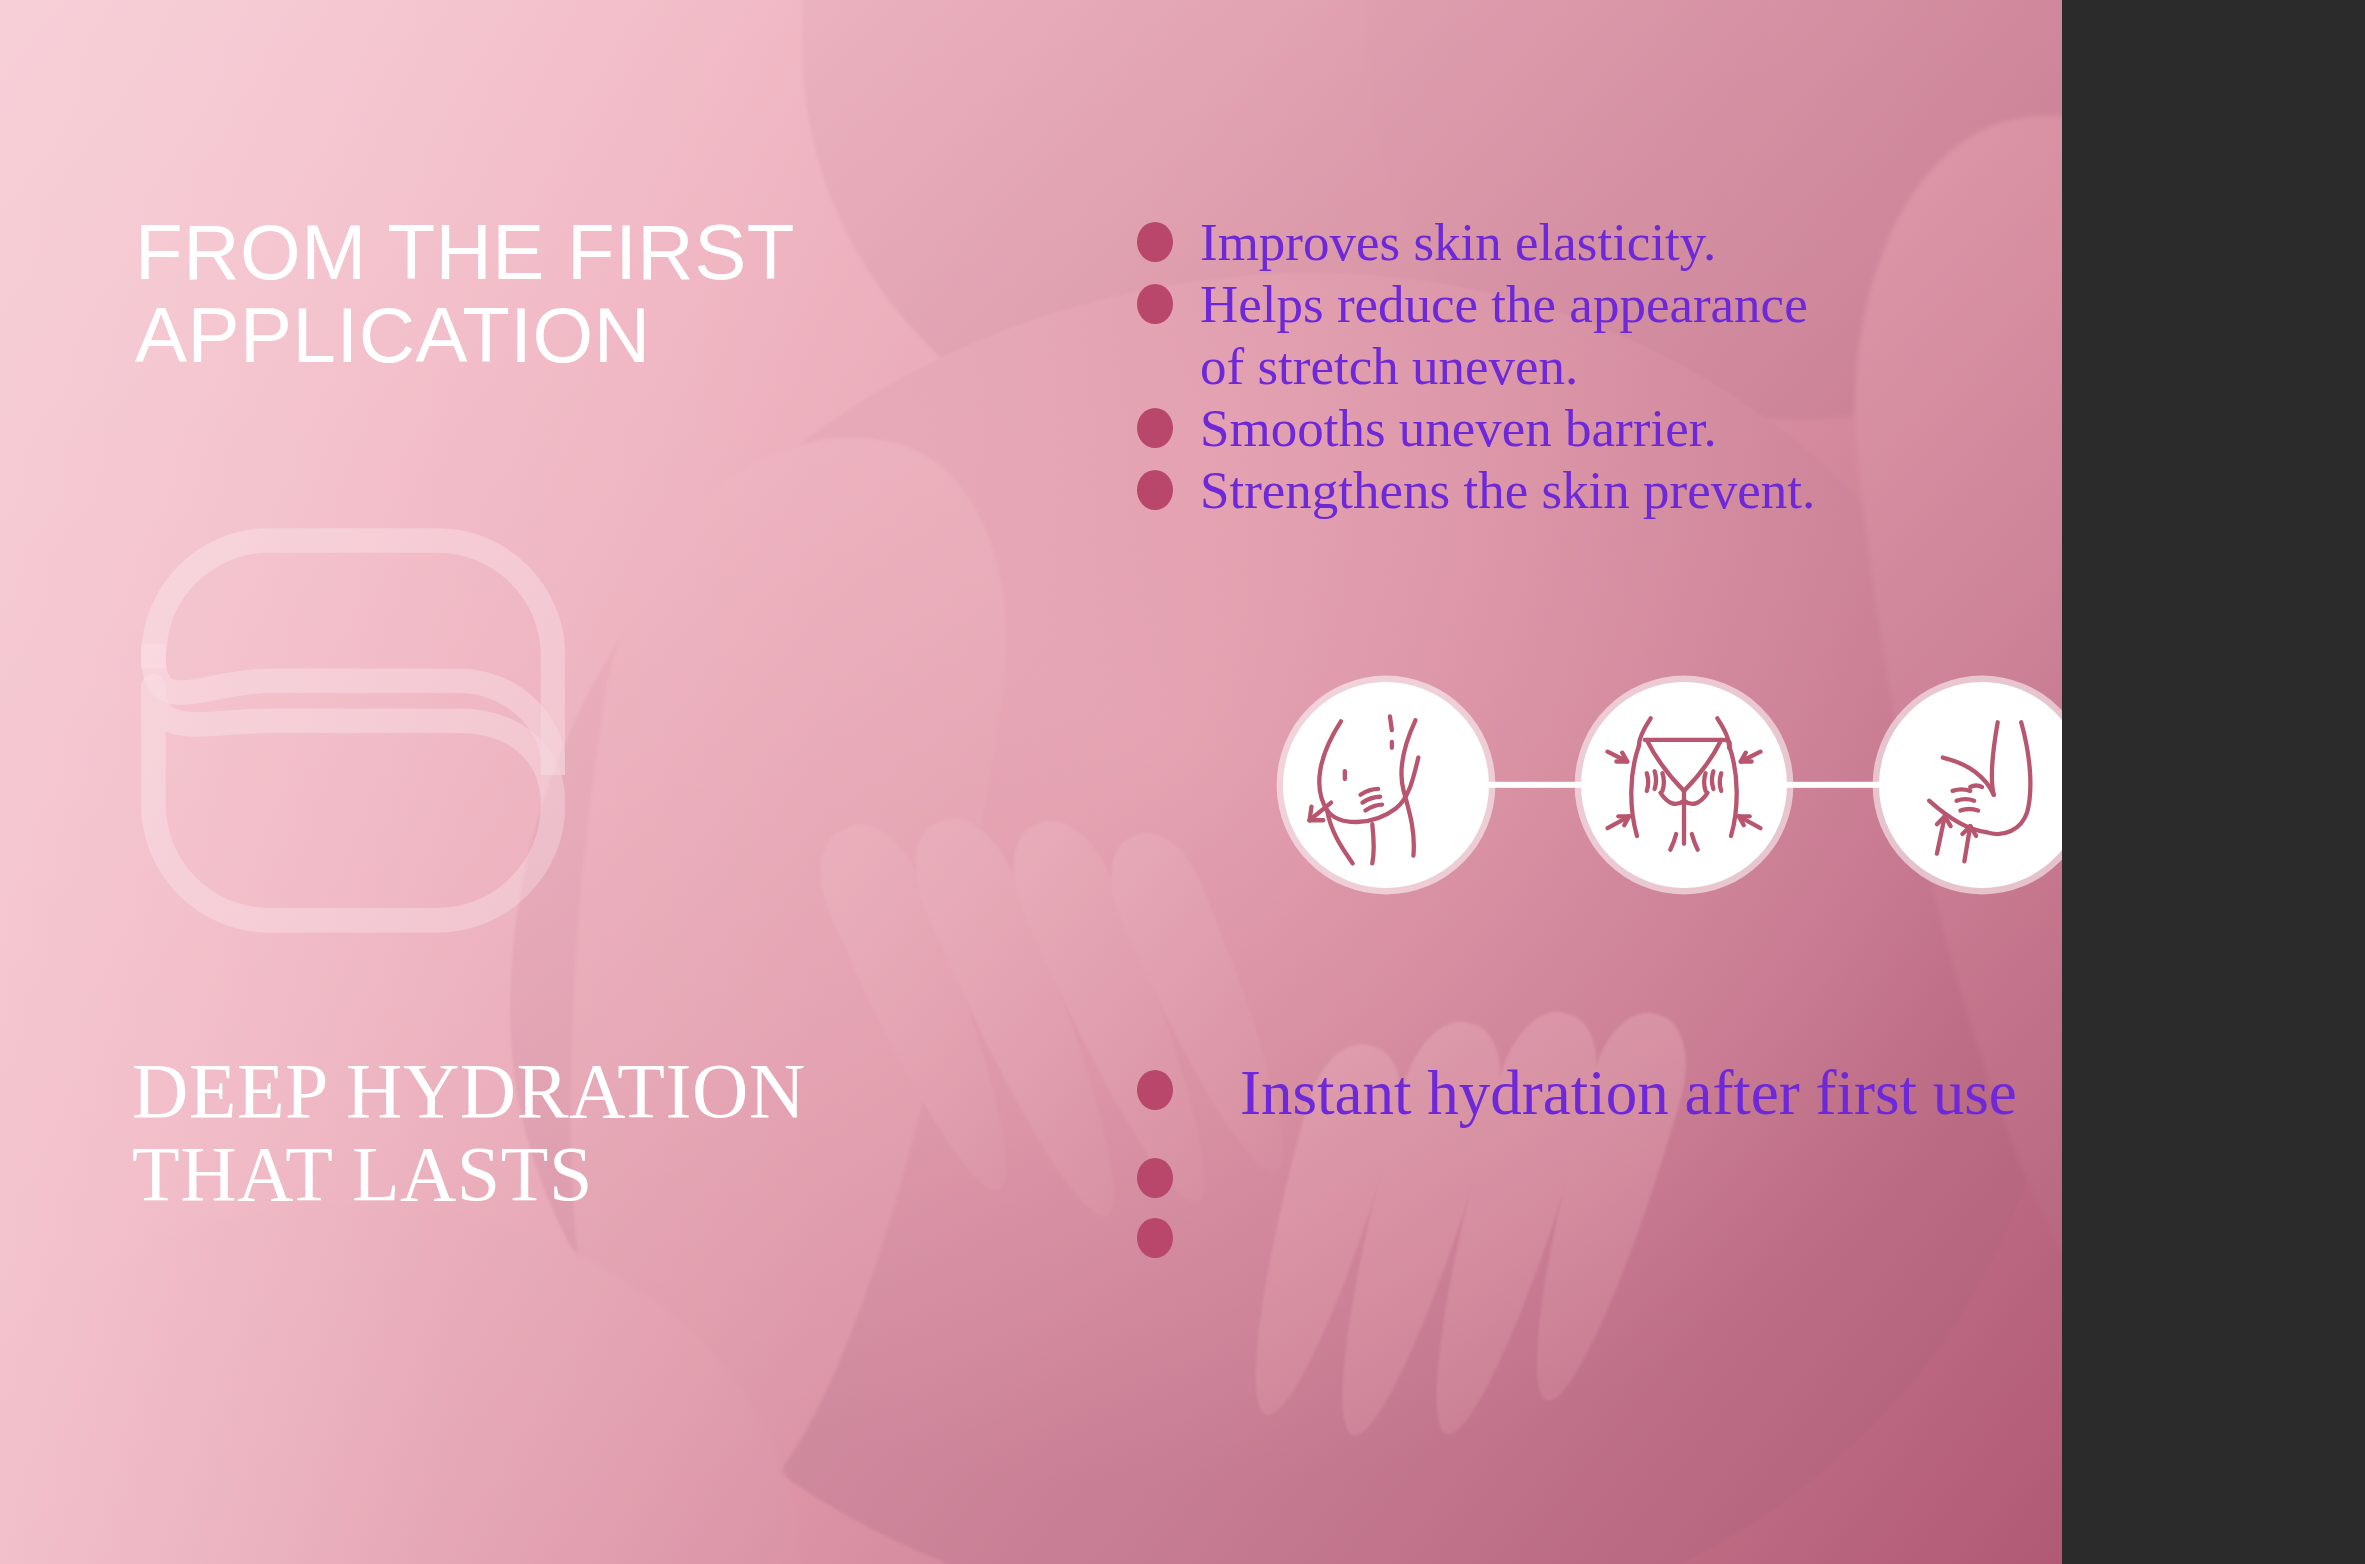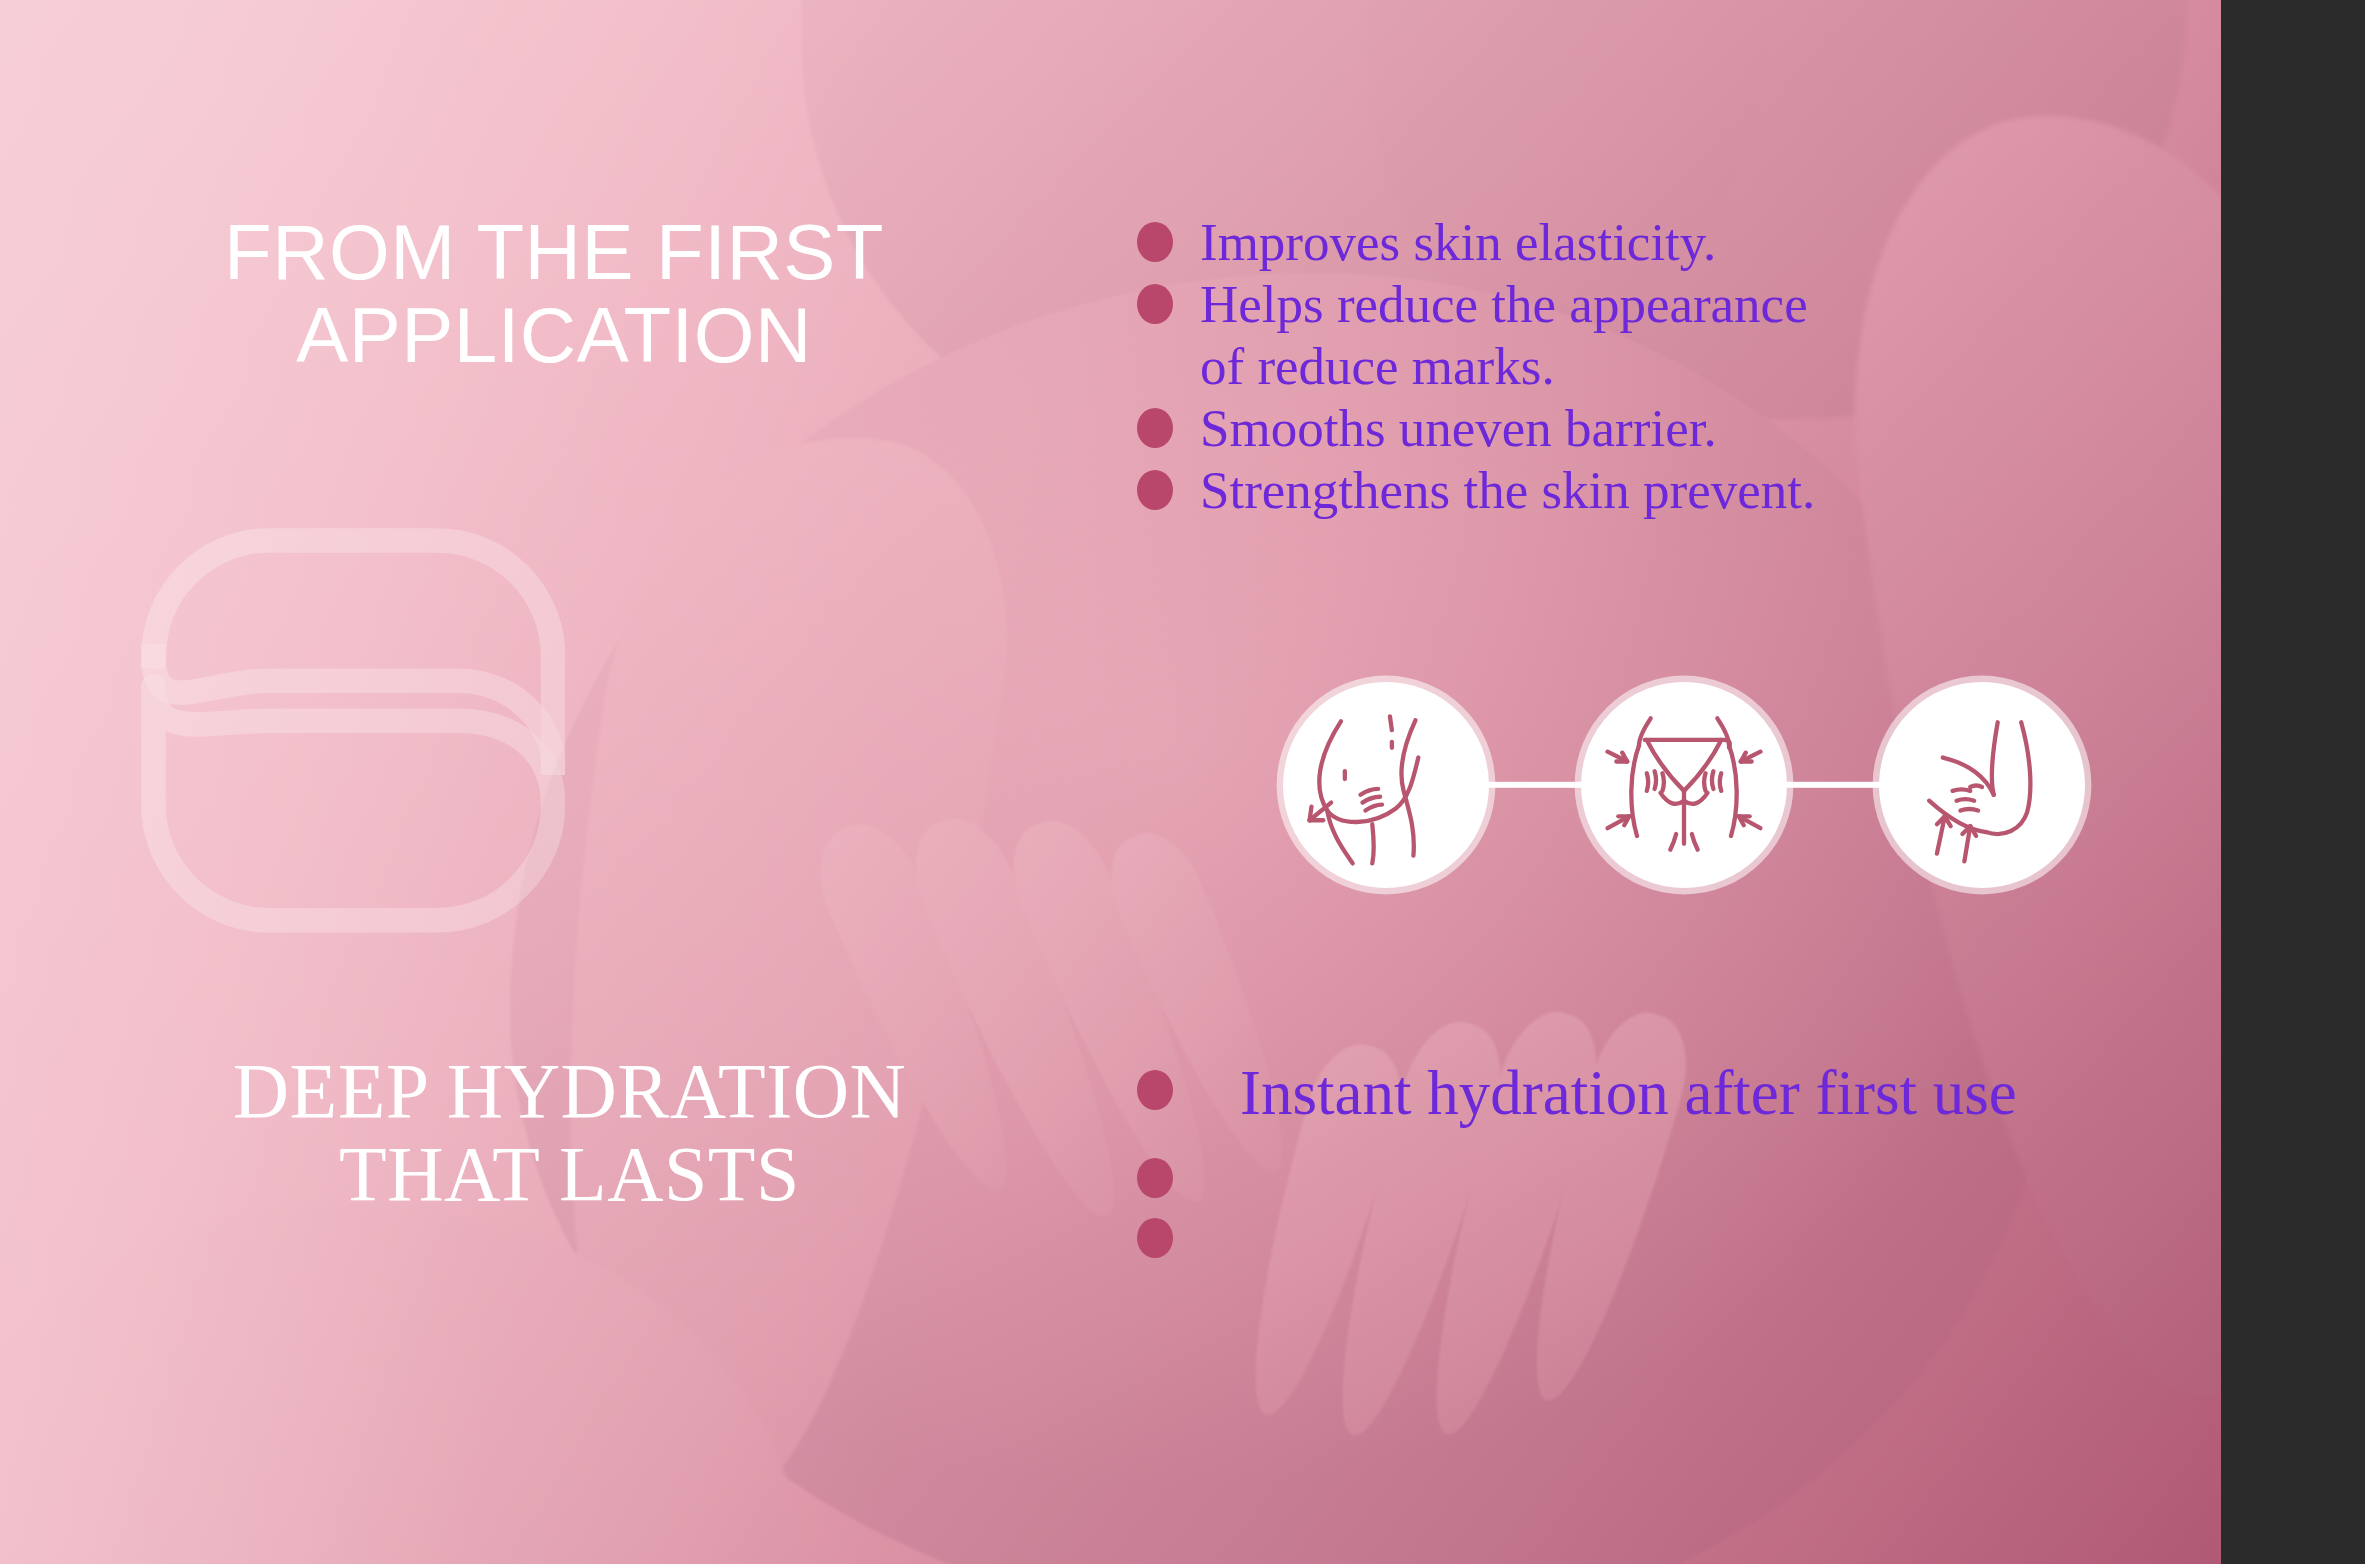--- a/index.html
+++ b/index.html
@@ -7,11 +7,10 @@
 
   .canvas{
     position:relative;
-    width:2221px; height:1565px;
+    width:2062px; height:1565px;
     overflow:hidden;
     font-family:"Liberation Sans", sans-serif;
     background:#e7a4b2;
-    text-align:center;
   }
 
   

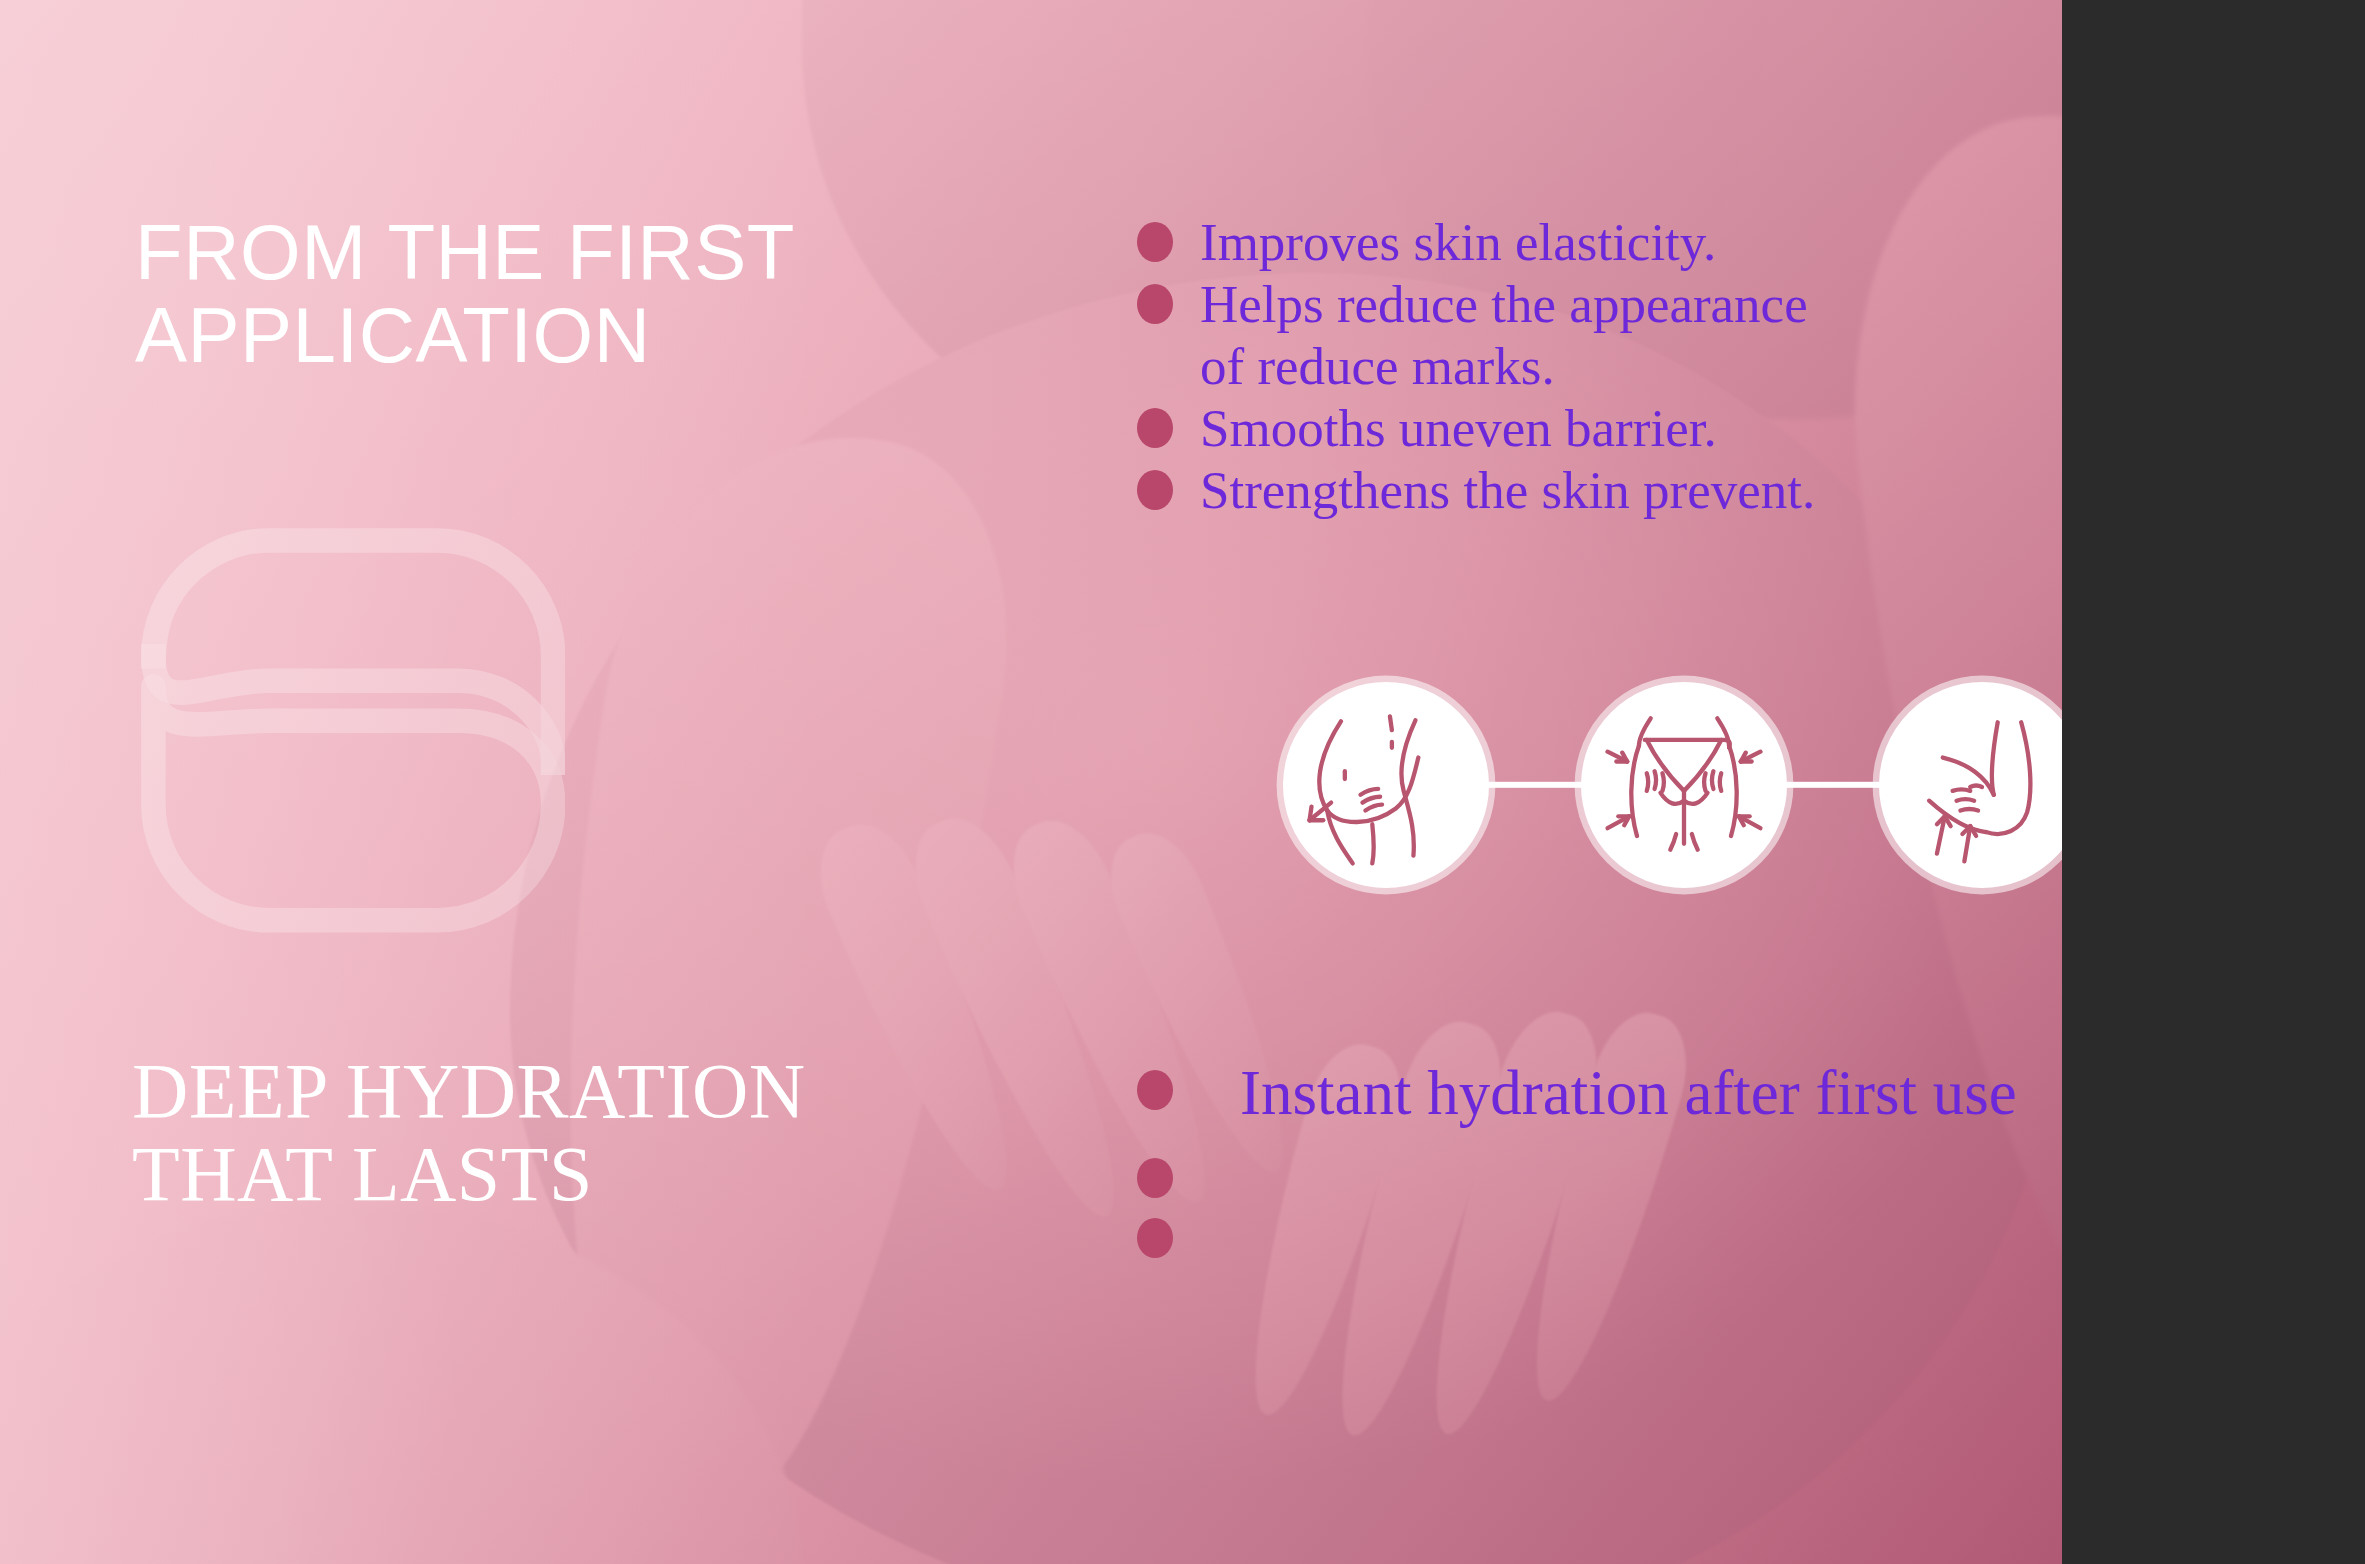--- a/index.html
+++ b/index.html
@@ -229,7 +229,7 @@
       </li>
       <li class="bullet-row">
         <span class="bullet-dot hidden" style="background: rgb(184, 71, 107);"></span>
-        <span class="bullet-text">of reduce marks.</span>
+        <span class="bullet-text">of stretch uneven.</span>
       </li>
       <li class="bullet-row">
         <span class="bullet-dot" style="background: rgb(184, 71, 107);"></span>

